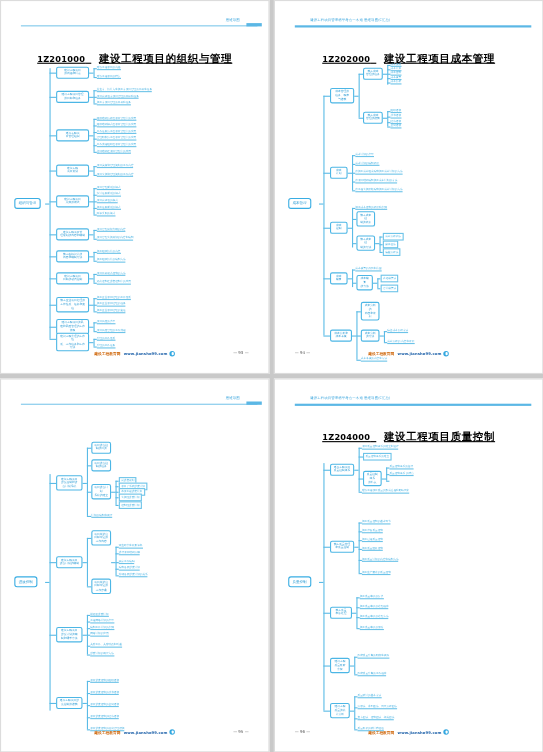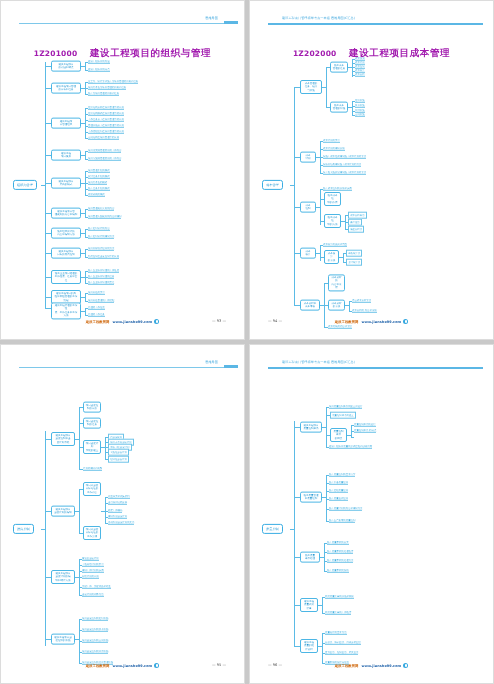--- a/index.html
+++ b/index.html
@@ -52,9 +52,10 @@
   .pg-title{
     position:absolute; left:0; right:0; top:40px;
     text-align:center;
-    color:#a21caf;
+    color:#000000;
     font-weight:bold;
     white-space:nowrap;
+    text-decoration:underline;
   }
   .pg-title .code{
     font-size:7.5px;

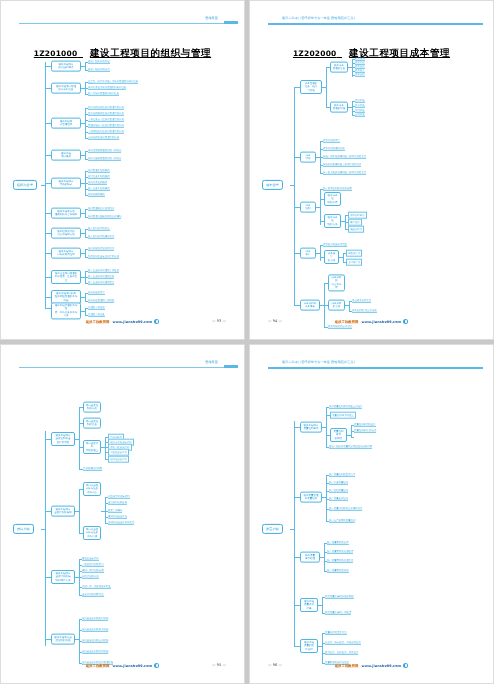--- a/index.html
+++ b/index.html
@@ -543,6 +543,10 @@
       <div class="hdr-text" style="left:30px;right:auto;">建设工程项目管理精华考点一本通 思维导图(C汇总)</div>
     </div>
 
+    <div class="pg-title">
+      <span class="code">1Z204000</span>
+      <span class="name">建设工程项目质量控制</span>
+    </div>
 
     <div class="map">
       <div class="map-inner">

